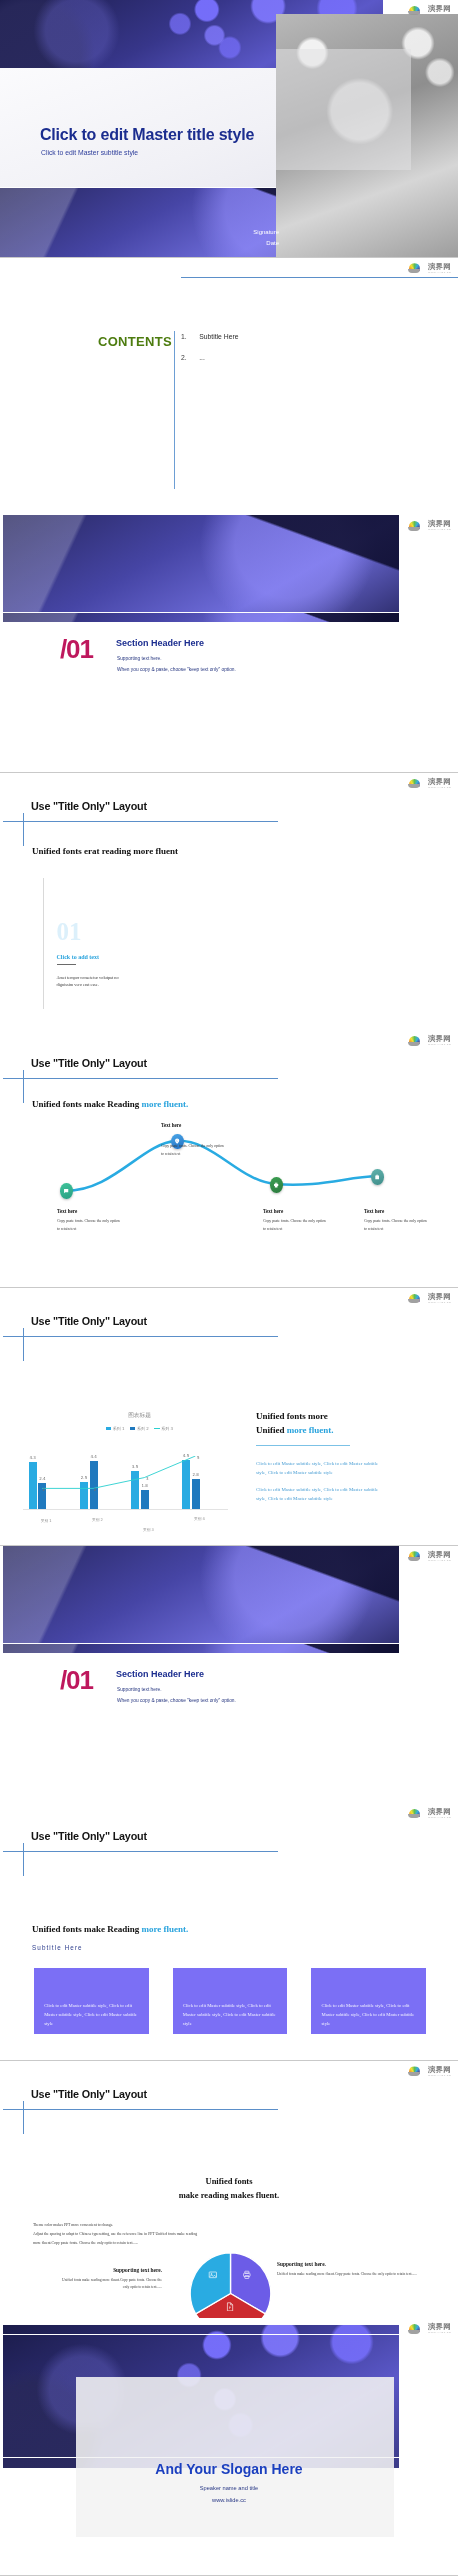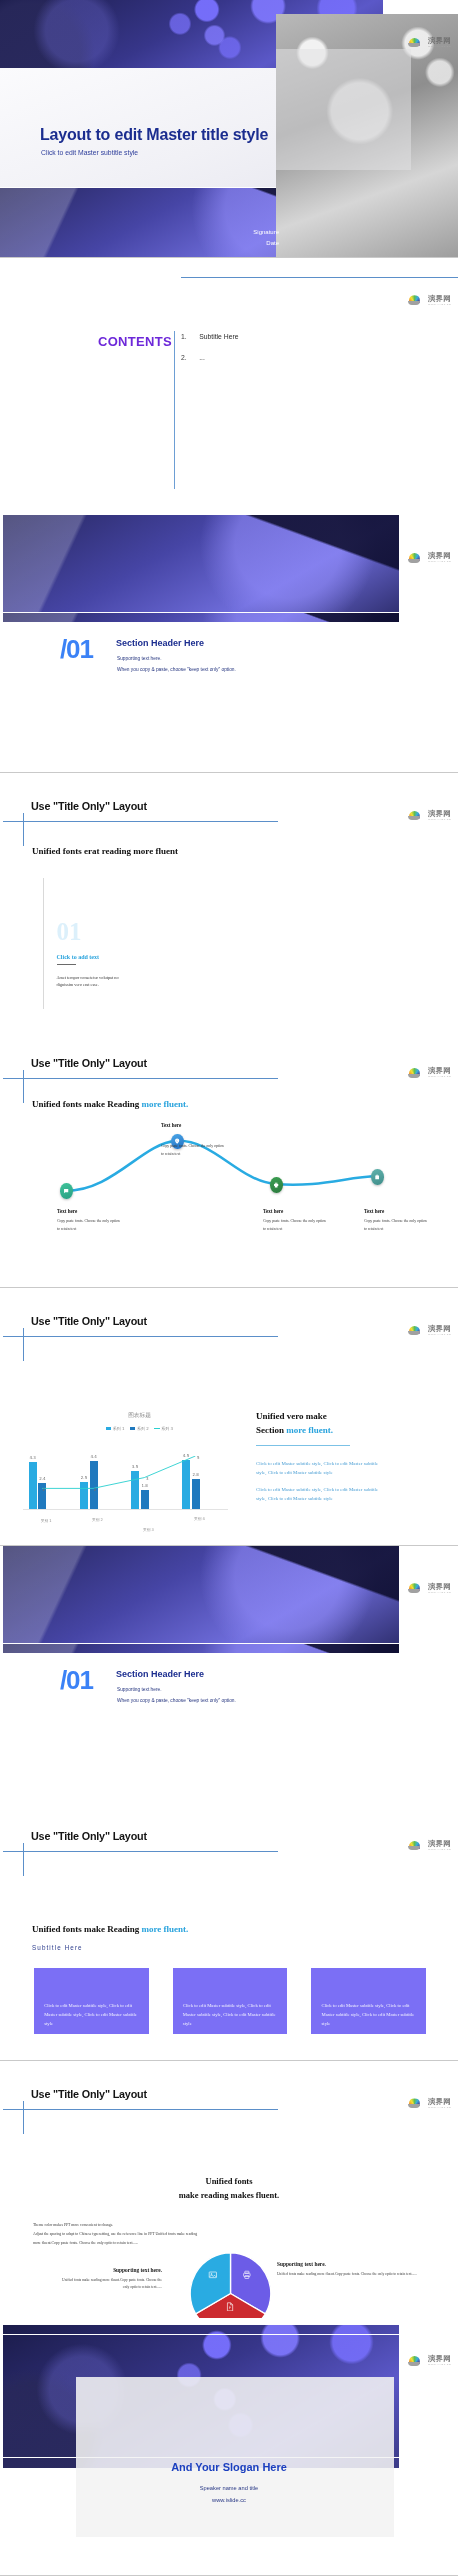--- a/index.html
+++ b/index.html
@@ -30,7 +30,6 @@
     gap: 8px;
     z-index: 60;
     opacity: .93;
-    margin-top: 32px;
   }
   .wm-logo { width: 11.4px; height: 9px; position: relative; }
   .wm-logo .arc {

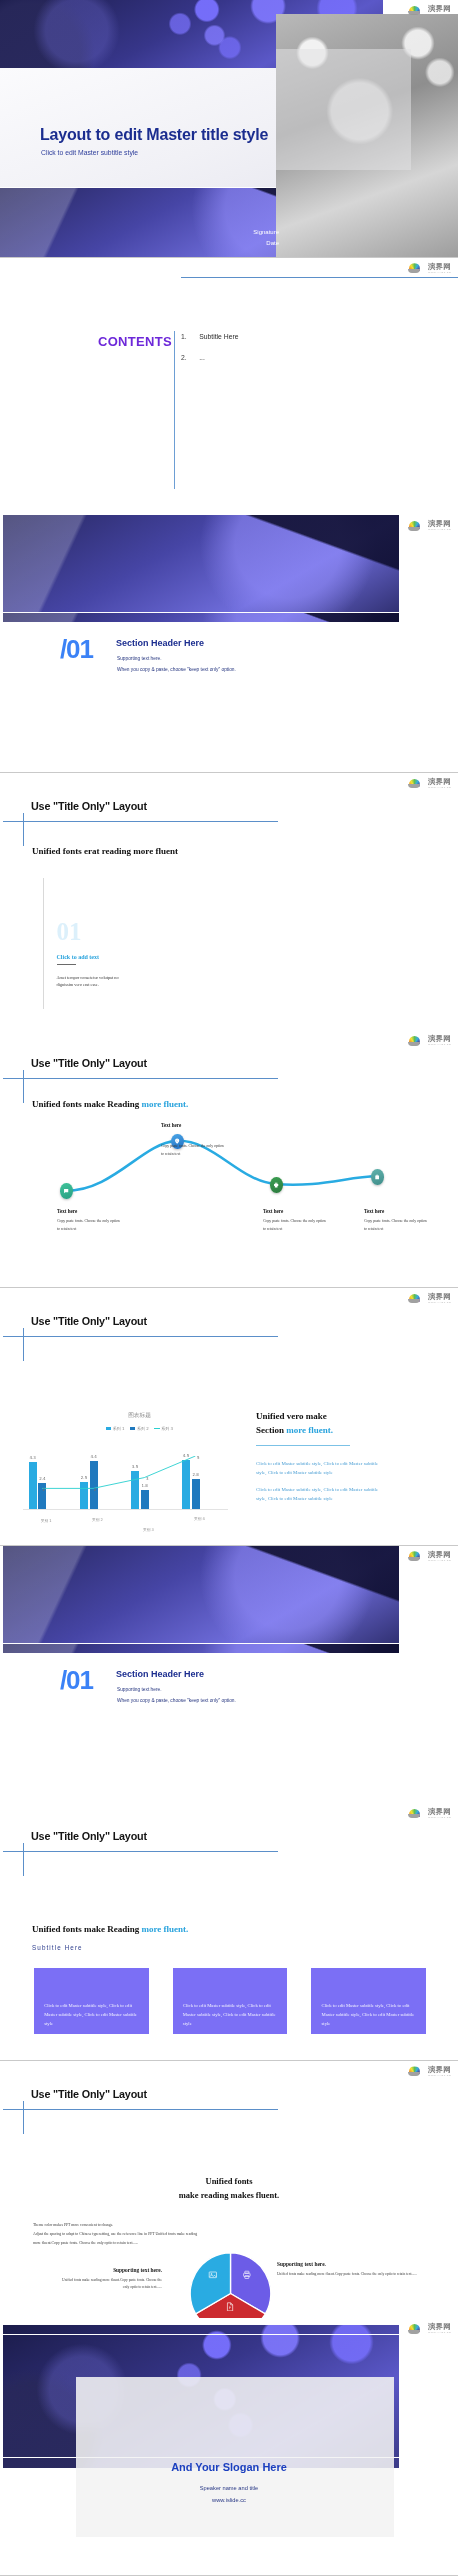--- a/index.html
+++ b/index.html
@@ -334,7 +334,7 @@
     <div class="s1-bottom photo-desk"></div>
     <div class="s1-gray photo-gray"></div>
     <div class="s1-gray-inner"></div>
-    <div class="s1-title">Layout to edit Master title style</div>
+    <div class="s1-title">Click to edit Master title style</div>
     <div class="s1-sub">Click to edit Master subtitle style</div>
     <div class="s1-sig">
       <div>Signature</div>

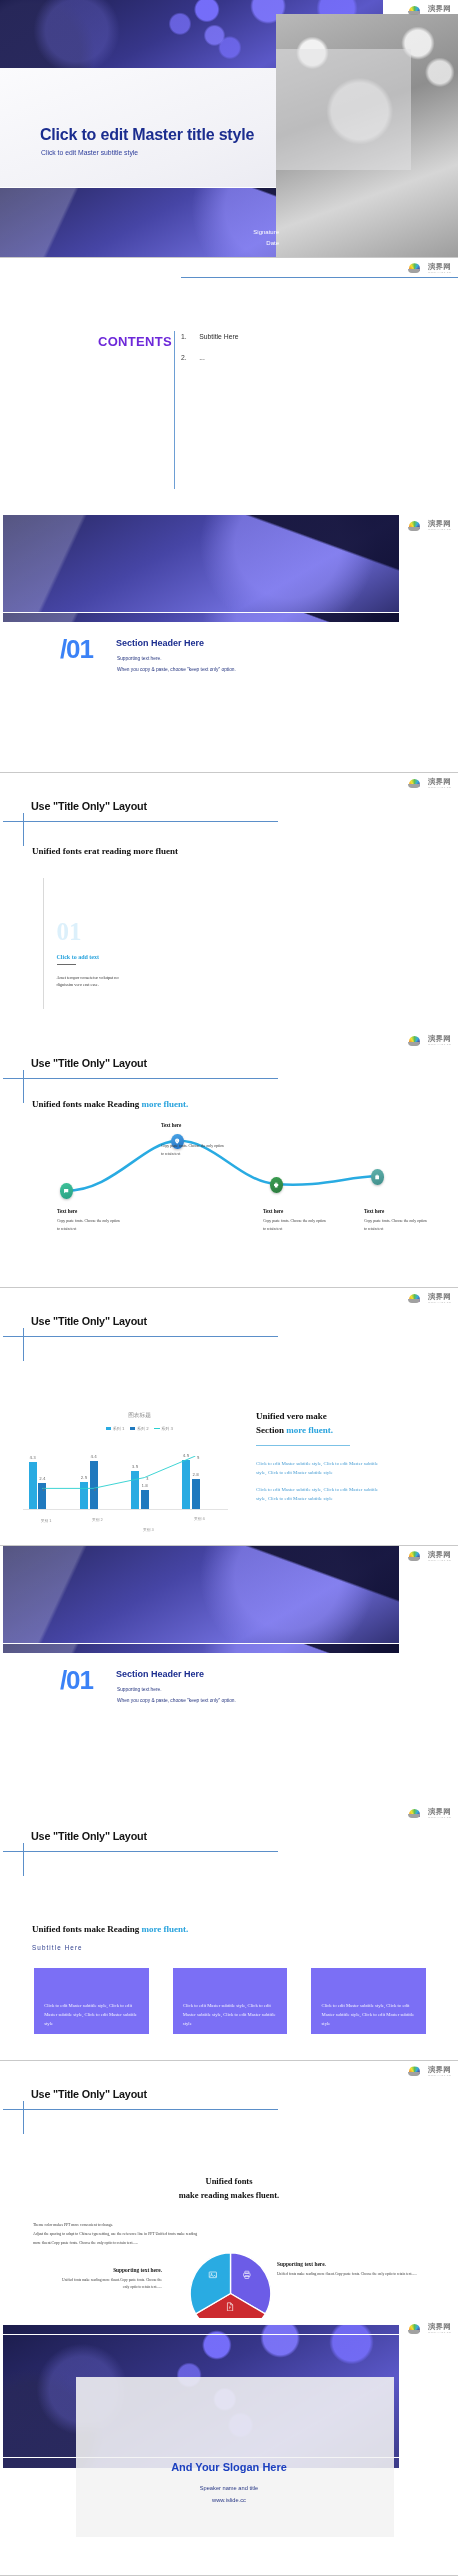--- a/index.html
+++ b/index.html
@@ -145,7 +145,7 @@
   .s2-word {
     position:absolute; left:98px; top:76px; width:70px;
     text-align:right;
-    font-size:13px; font-weight:700; color:#6d28d9; letter-spacing:0.3px;
+    font-size:13px; font-weight:700; color:#4d7c0f; letter-spacing:0.3px;
   }
   .s2-list { position:absolute; left:181px; top:75px; width:205px; }
   .s2-item { display:flex; gap:11.4px; font-size:6.8px; color:#2b2b2b; margin-bottom:14px; }

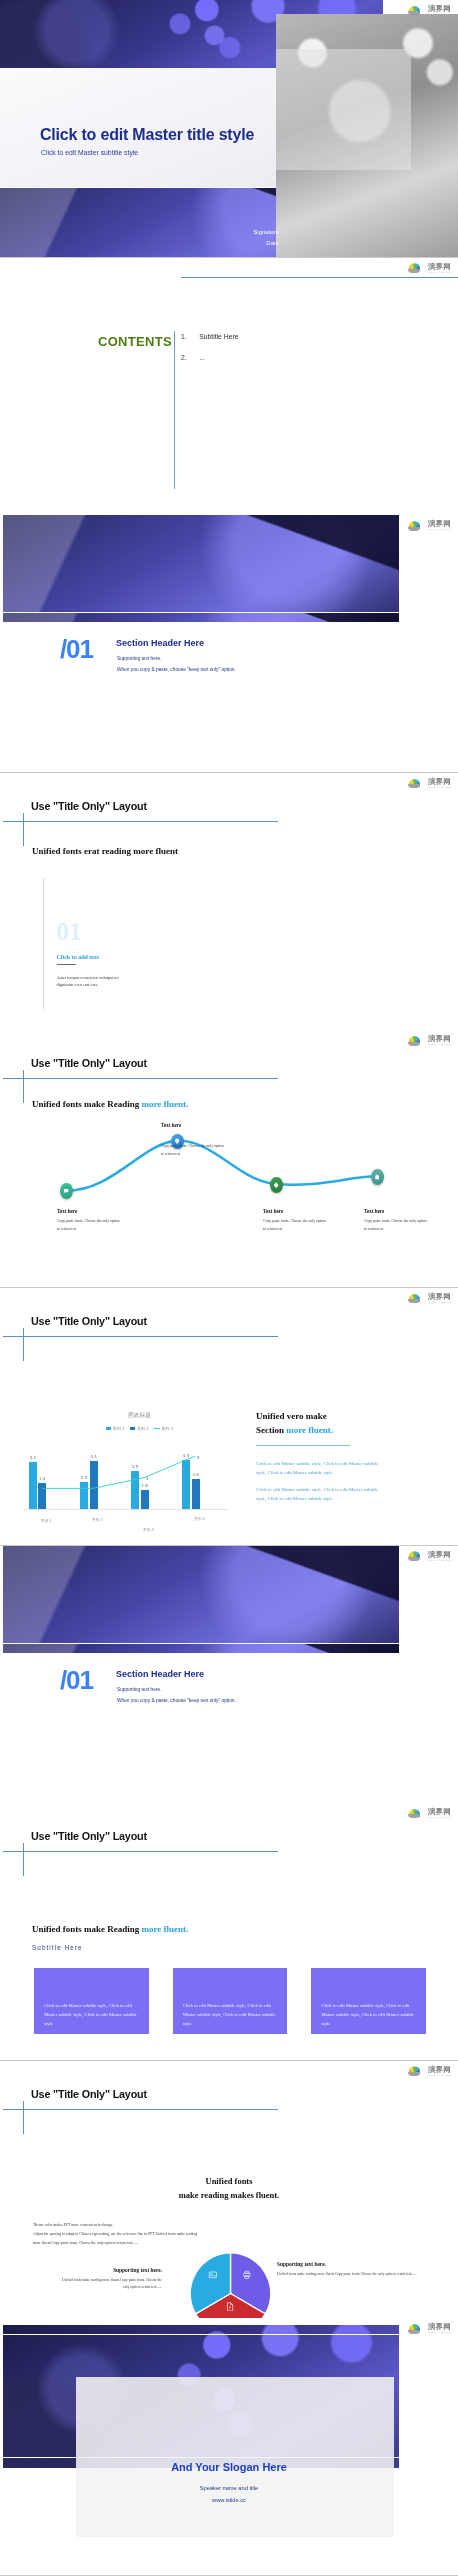--- a/index.html
+++ b/index.html
@@ -159,7 +159,7 @@
   }
   .sec-num {
     position:absolute; left:60px; top:119px;
-    font-size:26px; font-weight:700; color:#3b82f6;
+    font-size:26px; font-weight:700; color:#be185d;
     font-family:"Liberation Sans", sans-serif;
     letter-spacing:-1.1px;
   }

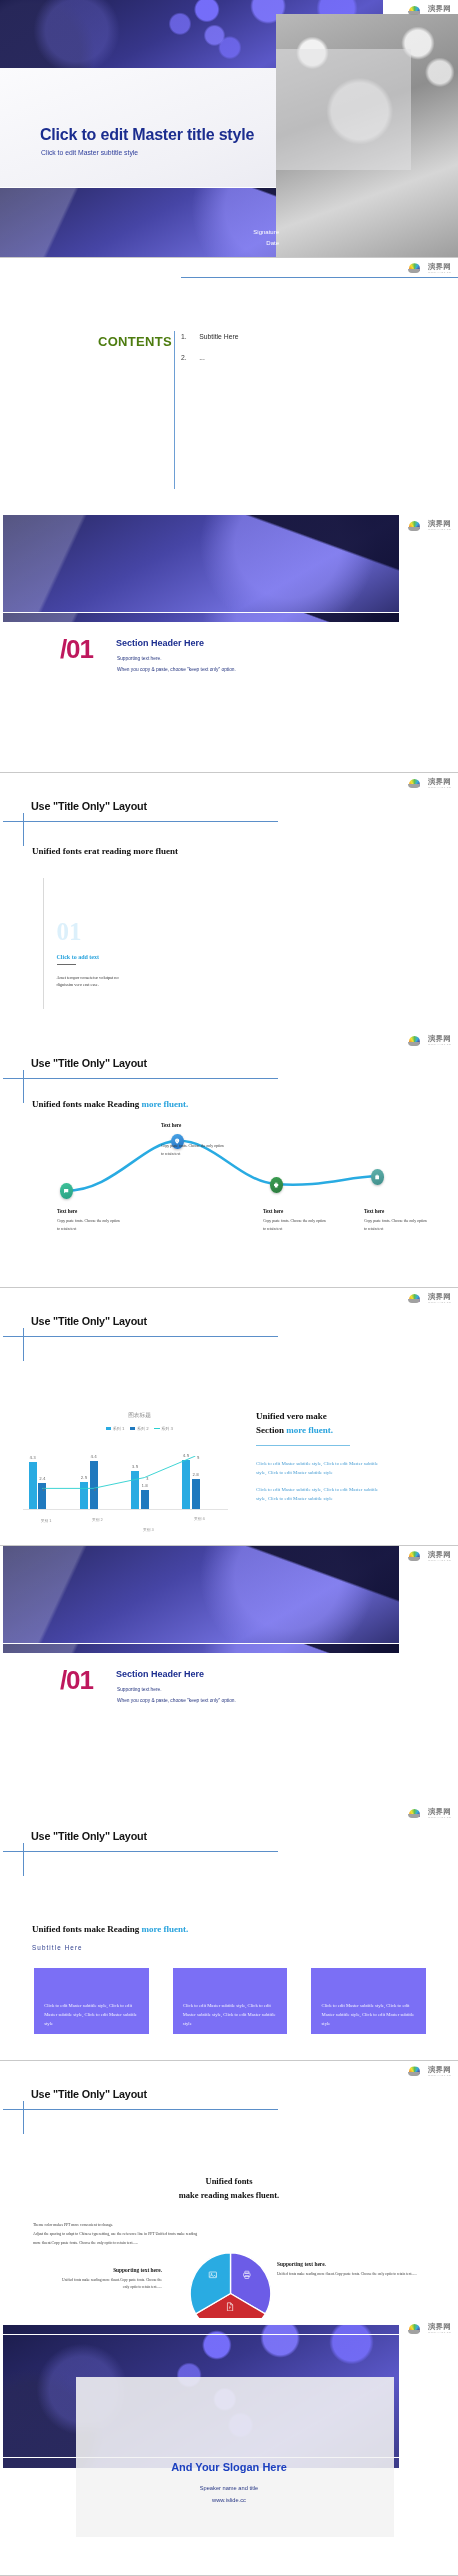--- a/index.html
+++ b/index.html
@@ -551,7 +551,7 @@
 
     <div class="s6-right">
       <div class="s6-lead">
-        <span>Unified vero make</span><br>
+        <span>Unified fonts more</span><br>
         <span>Section </span><span class="accent">more fluent.</span>
       </div>
       <div class="s6-dash"></div>

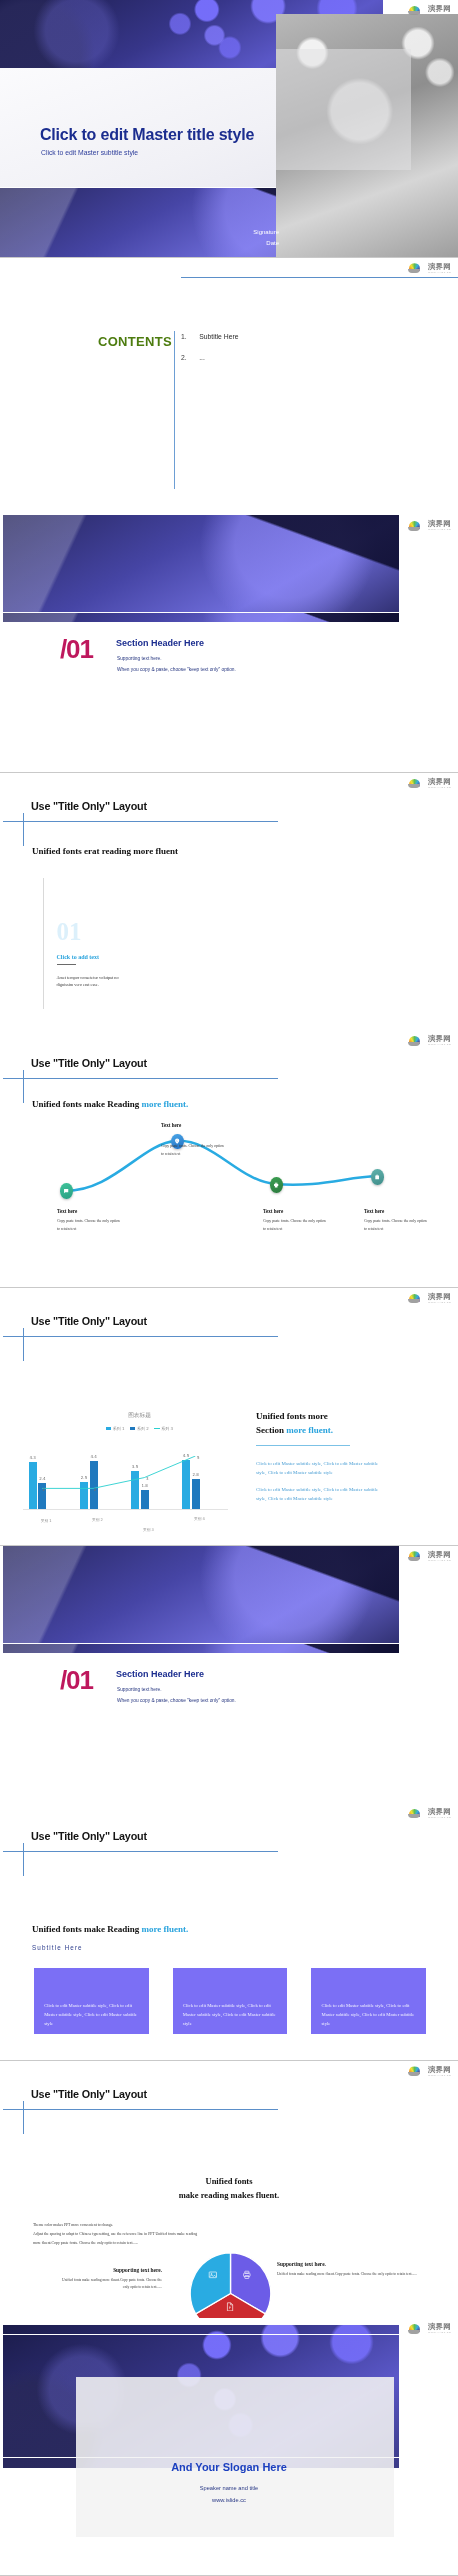--- a/index.html
+++ b/index.html
@@ -552,7 +552,7 @@
     <div class="s6-right">
       <div class="s6-lead">
         <span>Unified fonts more</span><br>
-        <span>Section </span><span class="accent">more fluent.</span>
+        <span>Unified </span><span class="accent">more fluent.</span>
       </div>
       <div class="s6-dash"></div>
       <div class="s6-p">Click to edit Master subtitle style, Click to edit Master subtitle style, Click to edit Master subtitle style</div>

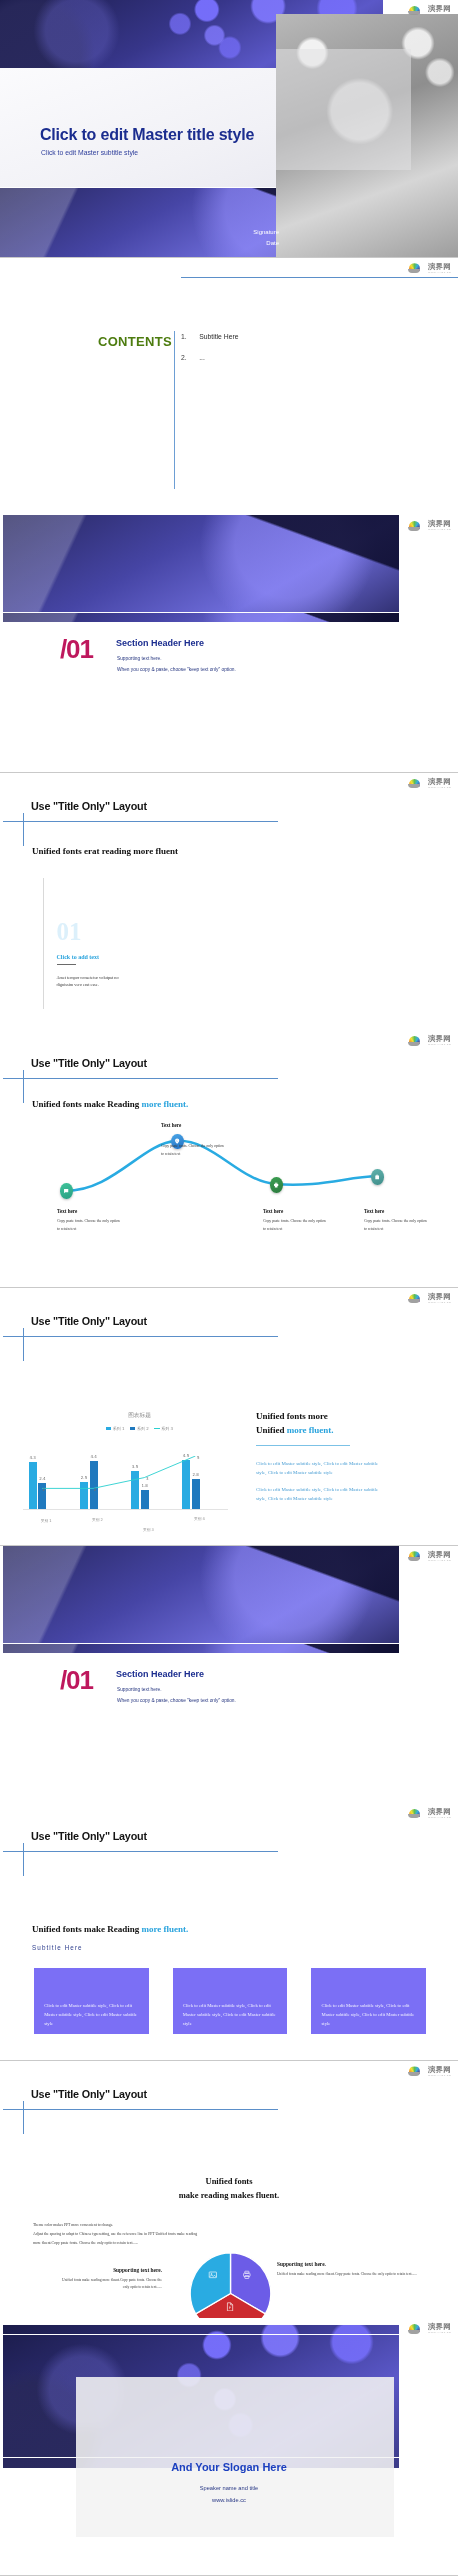--- a/index.html
+++ b/index.html
@@ -312,7 +312,7 @@
   .s10-thanks .o { color:#f4601f; }
   .s10-slogan {
     position:absolute; left:0; top:143px; width:458px; text-align:center;
-    font-size:11px; font-weight:700; color:#1b3fbf; z-index:20;
+    font-size:14px; font-weight:700; color:#1b3fbf; z-index:20;
   }
   .s10-speaker {
     position:absolute; left:0; top:167px; width:458px; text-align:center;

